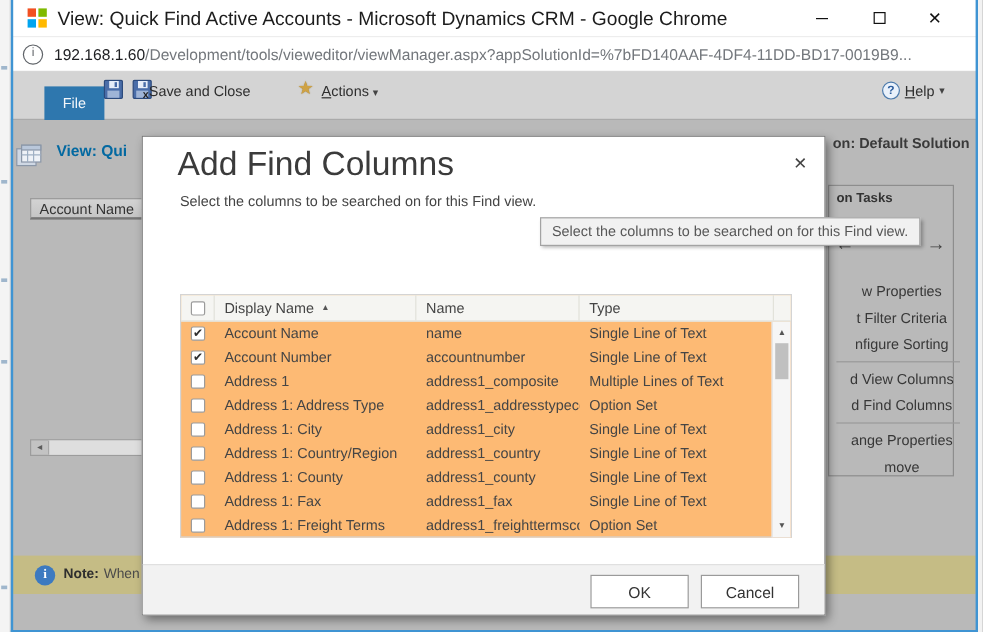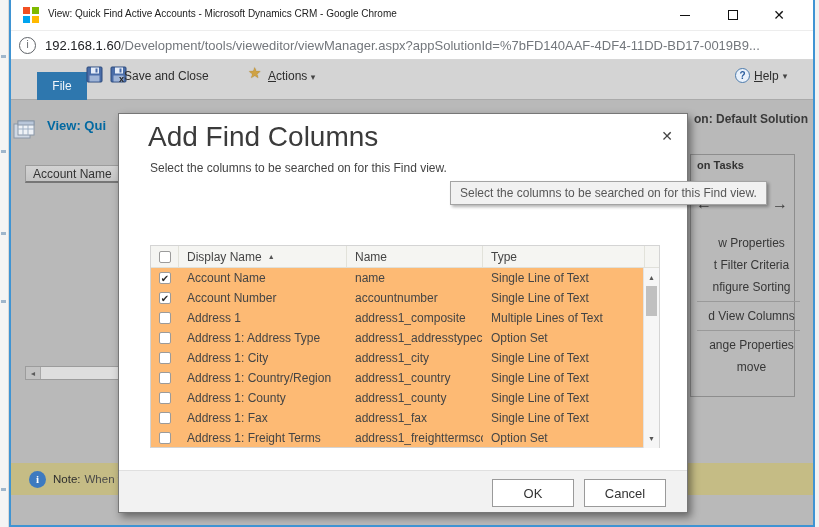--- a/index.html
+++ b/index.html
@@ -17,7 +17,7 @@
   .mslogo span{position:absolute;width:7px;height:7px;}
   .ms-r{left:0;top:0;background:#f25022;} .ms-g{left:9px;top:0;background:#7fba00;}
   .ms-b{left:0;top:9px;background:#00a4ef;} .ms-y{left:9px;top:9px;background:#ffb900;}
-  .win-title{left:48px;top:8px;font-size:10px;color:#1c1c1c;white-space:nowrap;}
+  .win-title{left:48px;top:8px;font-size:16px;color:#1c1c1c;white-space:nowrap;}
   .wc-btn{top:0;width:34px;height:30px;display:flex;align-items:center;justify-content:center;color:#111;}
   .wc-min{left:668px;} .wc-max{left:716px;} .wc-close{left:762px;font-size:14px;font-weight:400;}
   .glyph-min{width:10px;height:1px;background:#111;display:block;}

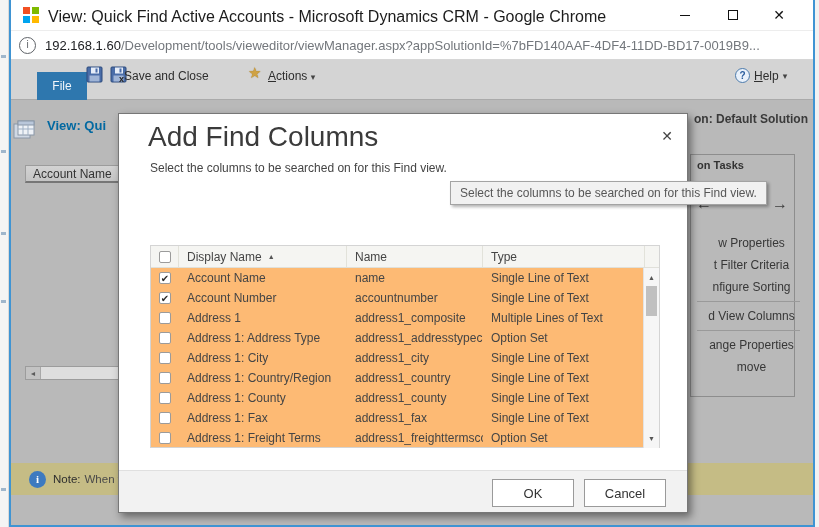--- a/index.html
+++ b/index.html
@@ -193,6 +193,7 @@
       <div class="task-item">nfigure Sorting</div>
       <div class="task-sep"></div>
       <div class="task-item">d View Columns</div>
+      <div class="task-item">d Find Columns</div>
       <div class="task-sep"></div>
       <div class="task-item">ange Properties</div>
       <div class="task-item">move</div>

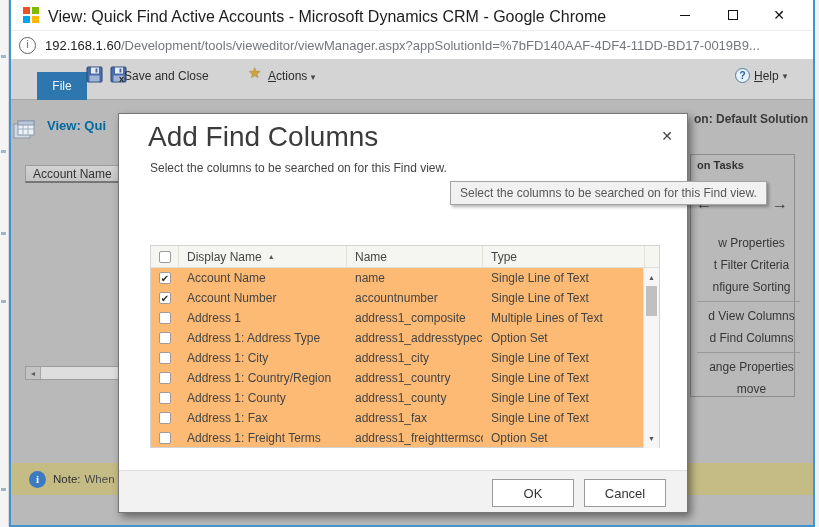--- a/index.html
+++ b/index.html
@@ -64,7 +64,7 @@
 
   .note-bar{left:11px;top:463px;width:802px;height:32px;background:#c5bc85;display:flex;align-items:center;}
   .note-icon{margin-left:18px;width:17px;height:17px;border-radius:50%;background:#3d7ac0;color:#fff;font-size:11px;font-weight:bold;font-family:"Liberation Serif",serif;text-align:center;line-height:17px;flex:0 0 auto;}
-  .note-label{margin-left:7px;font-size:11.5px;font-weight:normal;color:#2e2e2e;}
+  .note-label{margin-left:7px;font-size:11.5px;font-weight:bold;color:#2e2e2e;}
   .note-text{margin-left:4px;font-size:11.5px;color:#4a4a4a;white-space:nowrap;}
 
   

